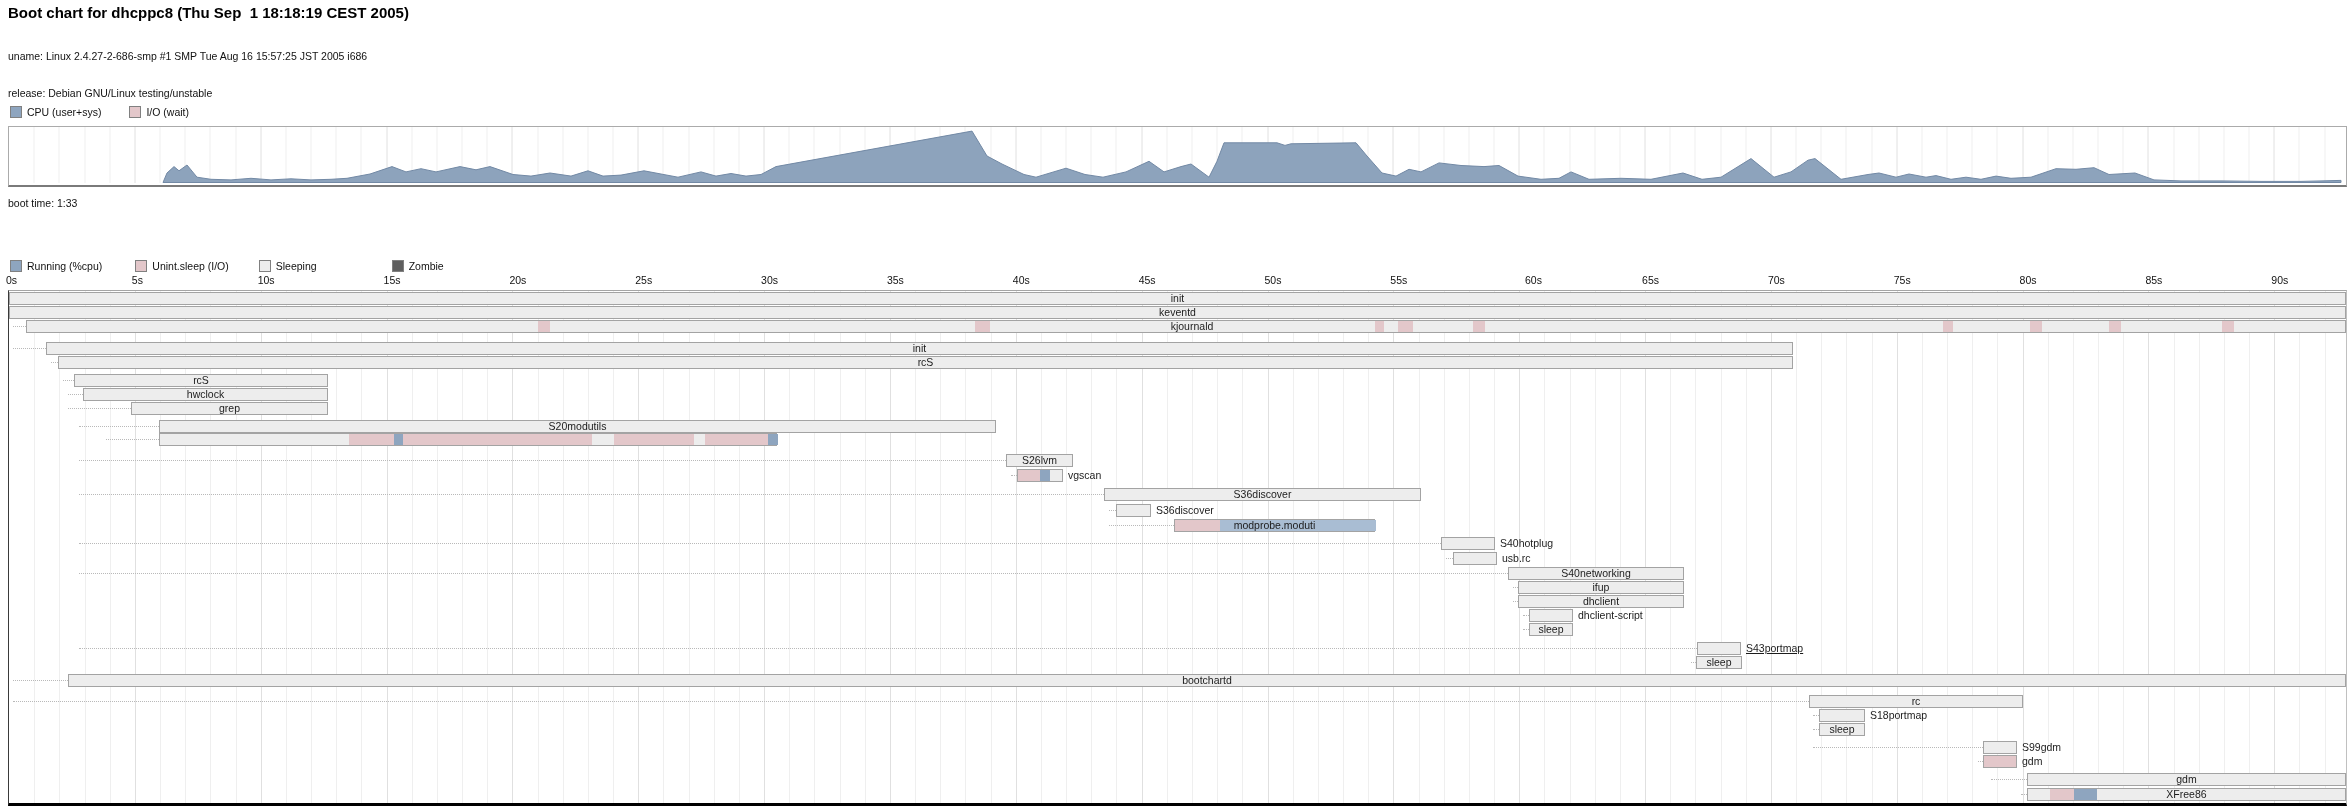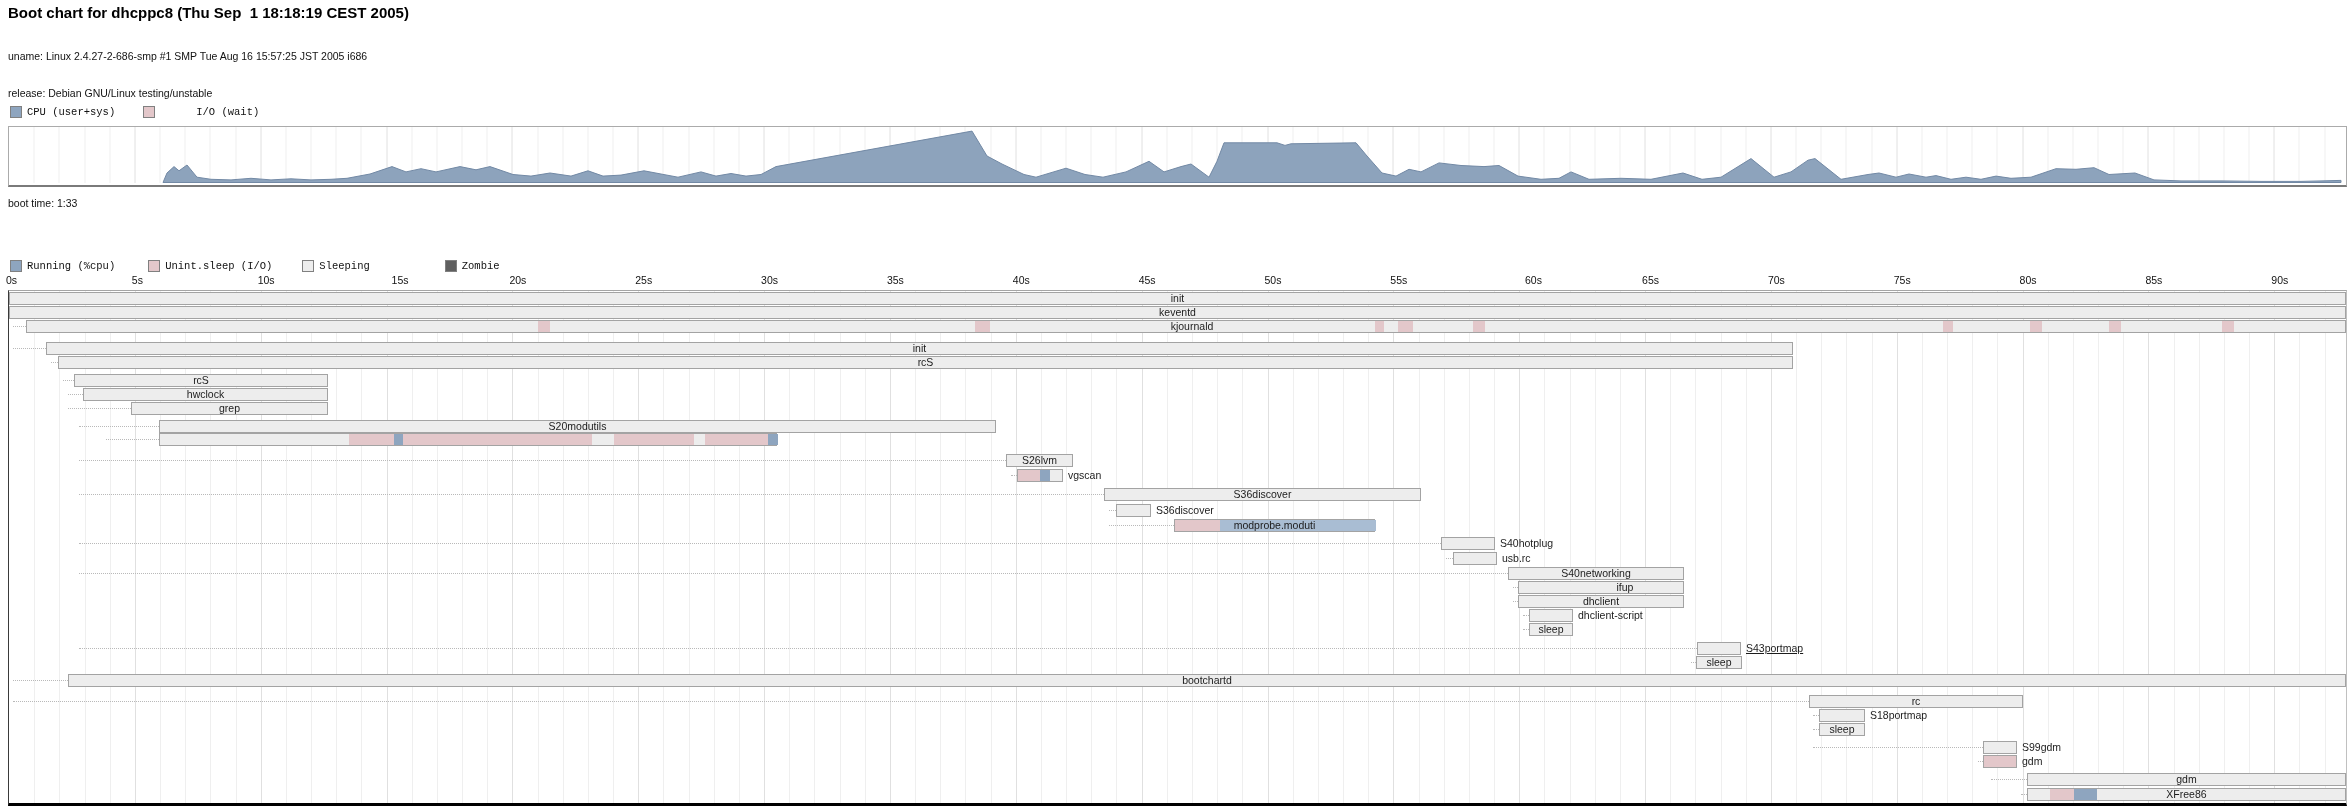--- a/index.html
+++ b/index.html
@@ -7,7 +7,7 @@
   #page{position:relative;width:2347px;height:812px;}
   #title{position:absolute;left:8px;top:4px;font-size:15px;font-weight:bold;white-space:pre;}
   #header-lines{position:absolute;left:8px;top:26px;font-size:10.5px;line-height:12.2px;color:#111;white-space:pre;}
-  .legend{position:absolute;display:flex;align-items:flex-start;font-size:10.5px;color:#111;font-family:Liberation Mono, monospace;}
+  .legend{position:absolute;display:flex;align-items:flex-start;font-size:10.5px;color:#111;}
   .legend .item{display:flex;align-items:center;white-space:nowrap;}
   .legend .sq{width:10px;height:10px;border:1px solid #808080;margin-right:5px;display:inline-block;}
   #cpu-legend{left:10px;top:106px;}

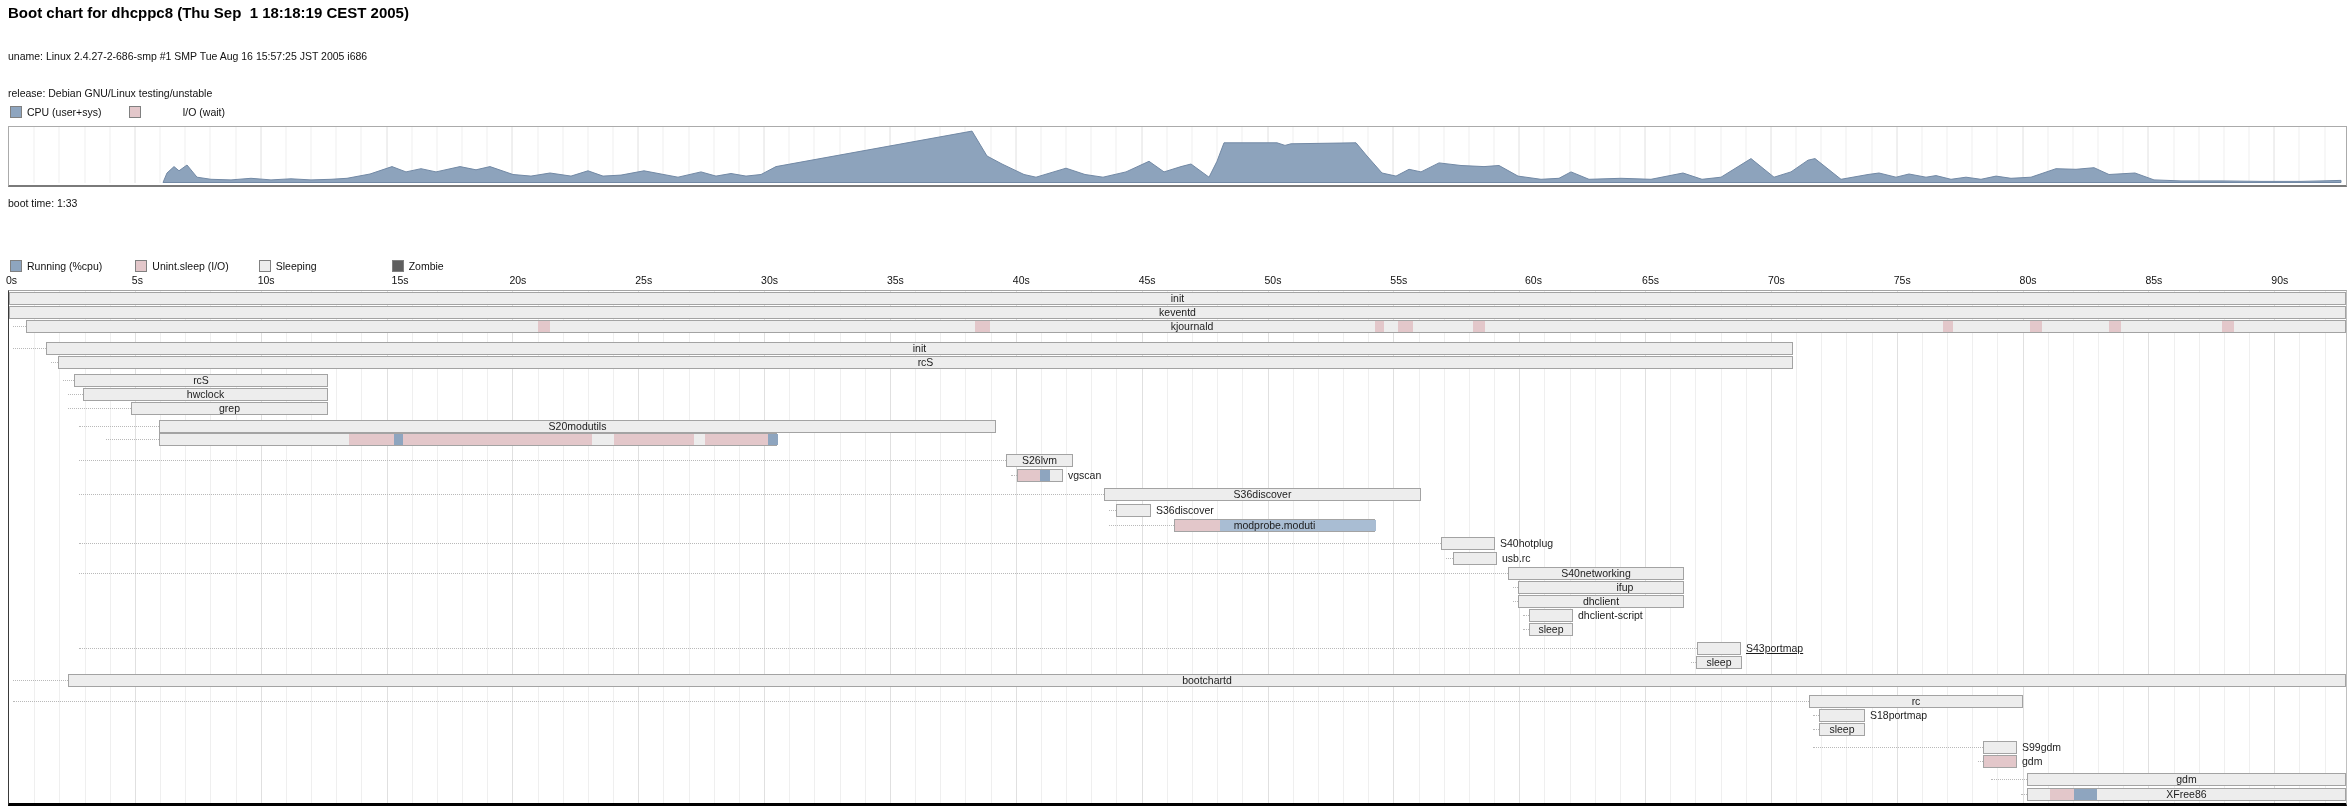--- a/index.html
+++ b/index.html
@@ -46,7 +46,7 @@
         <span class="sq" style="background: rgb(142, 165, 191);"></span>
         <span>CPU (user+sys)</span>
       </span>
-      <span class="item" style="margin-right: 28px; gap: 36px;">
+      <span class="item" style="margin-right: 28px;">
         <span class="sq" style="background: rgb(227, 199, 202);"></span>
         <span>I/O (wait)</span>
       </span>

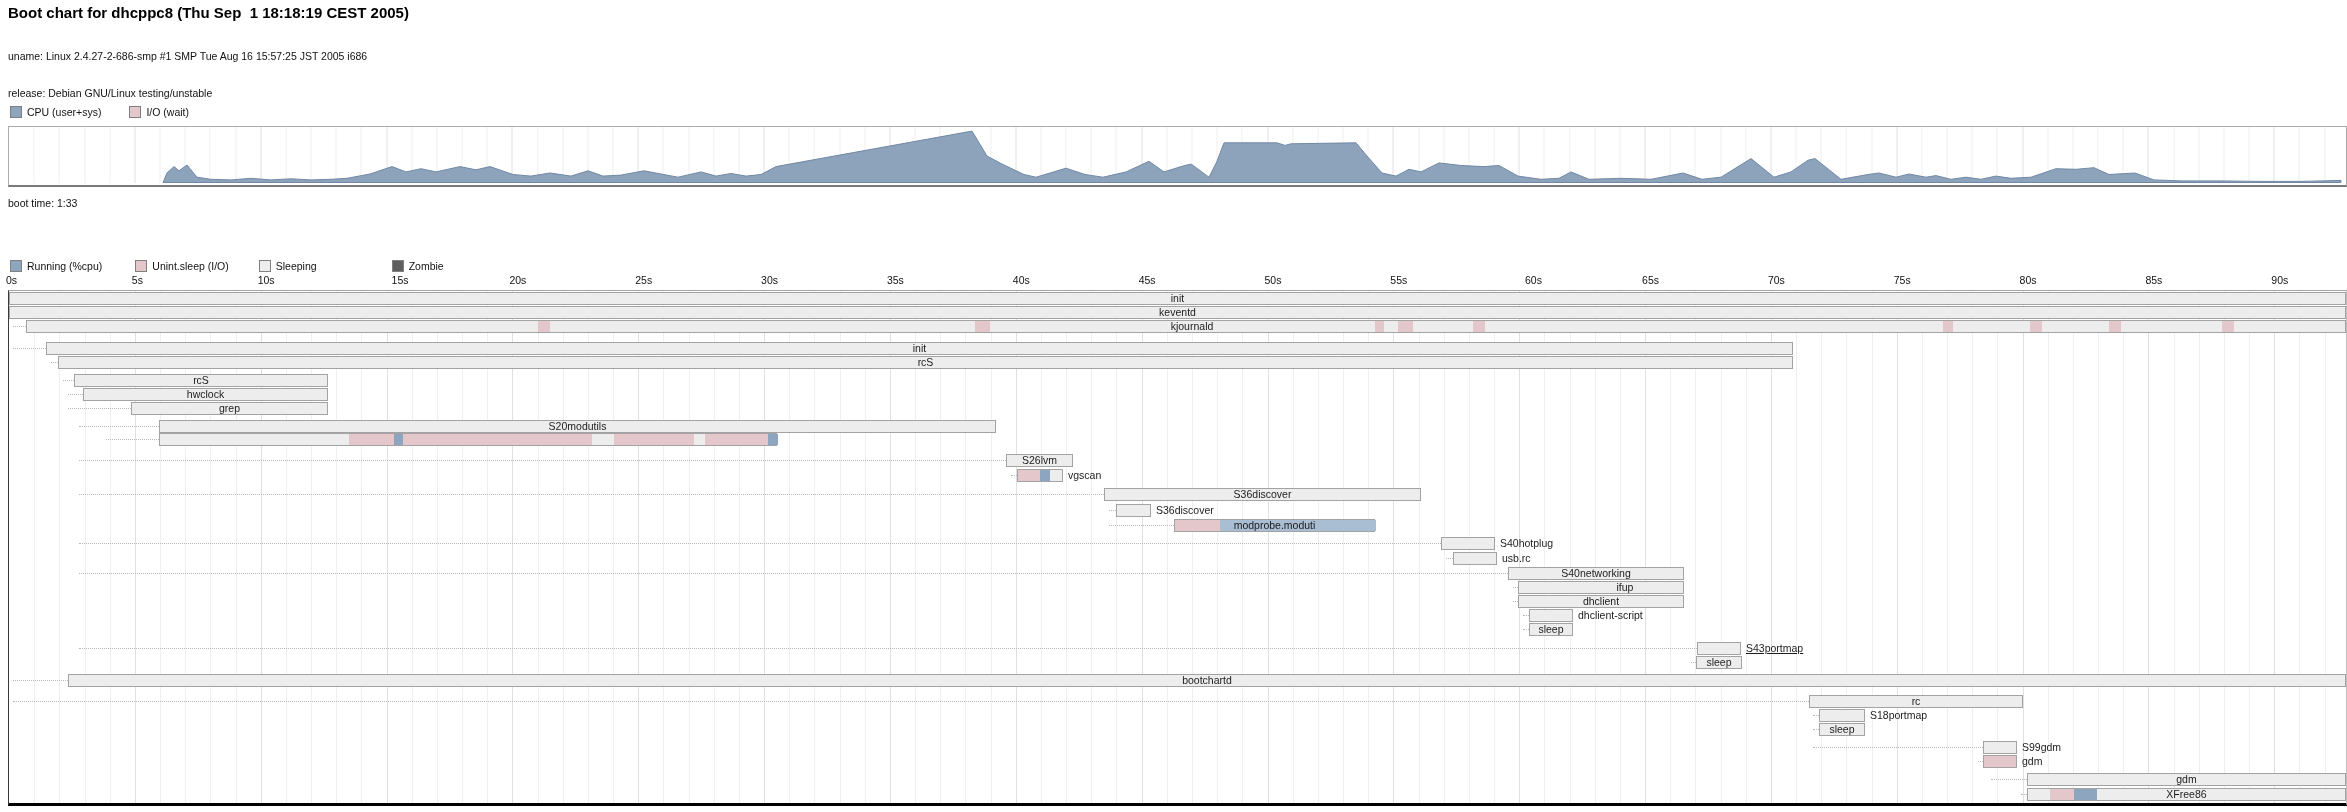--- a/index.html
+++ b/index.html
@@ -171,7 +171,7 @@
       <div class="tick-label" style="left: 6px;">0s</div>
       <div class="tick-label" style="left: 131.85px;">5s</div>
       <div class="tick-label" style="left: 257.7px;">10s</div>
-      <div class="tick-label" style="left: 383.55px; margin-left: 8px;">15s</div>
+      <div class="tick-label" style="left: 383.55px;">15s</div>
       <div class="tick-label" style="left: 509.4px;">20s</div>
       <div class="tick-label" style="left: 635.25px;">25s</div>
       <div class="tick-label" style="left: 761.1px;">30s</div>

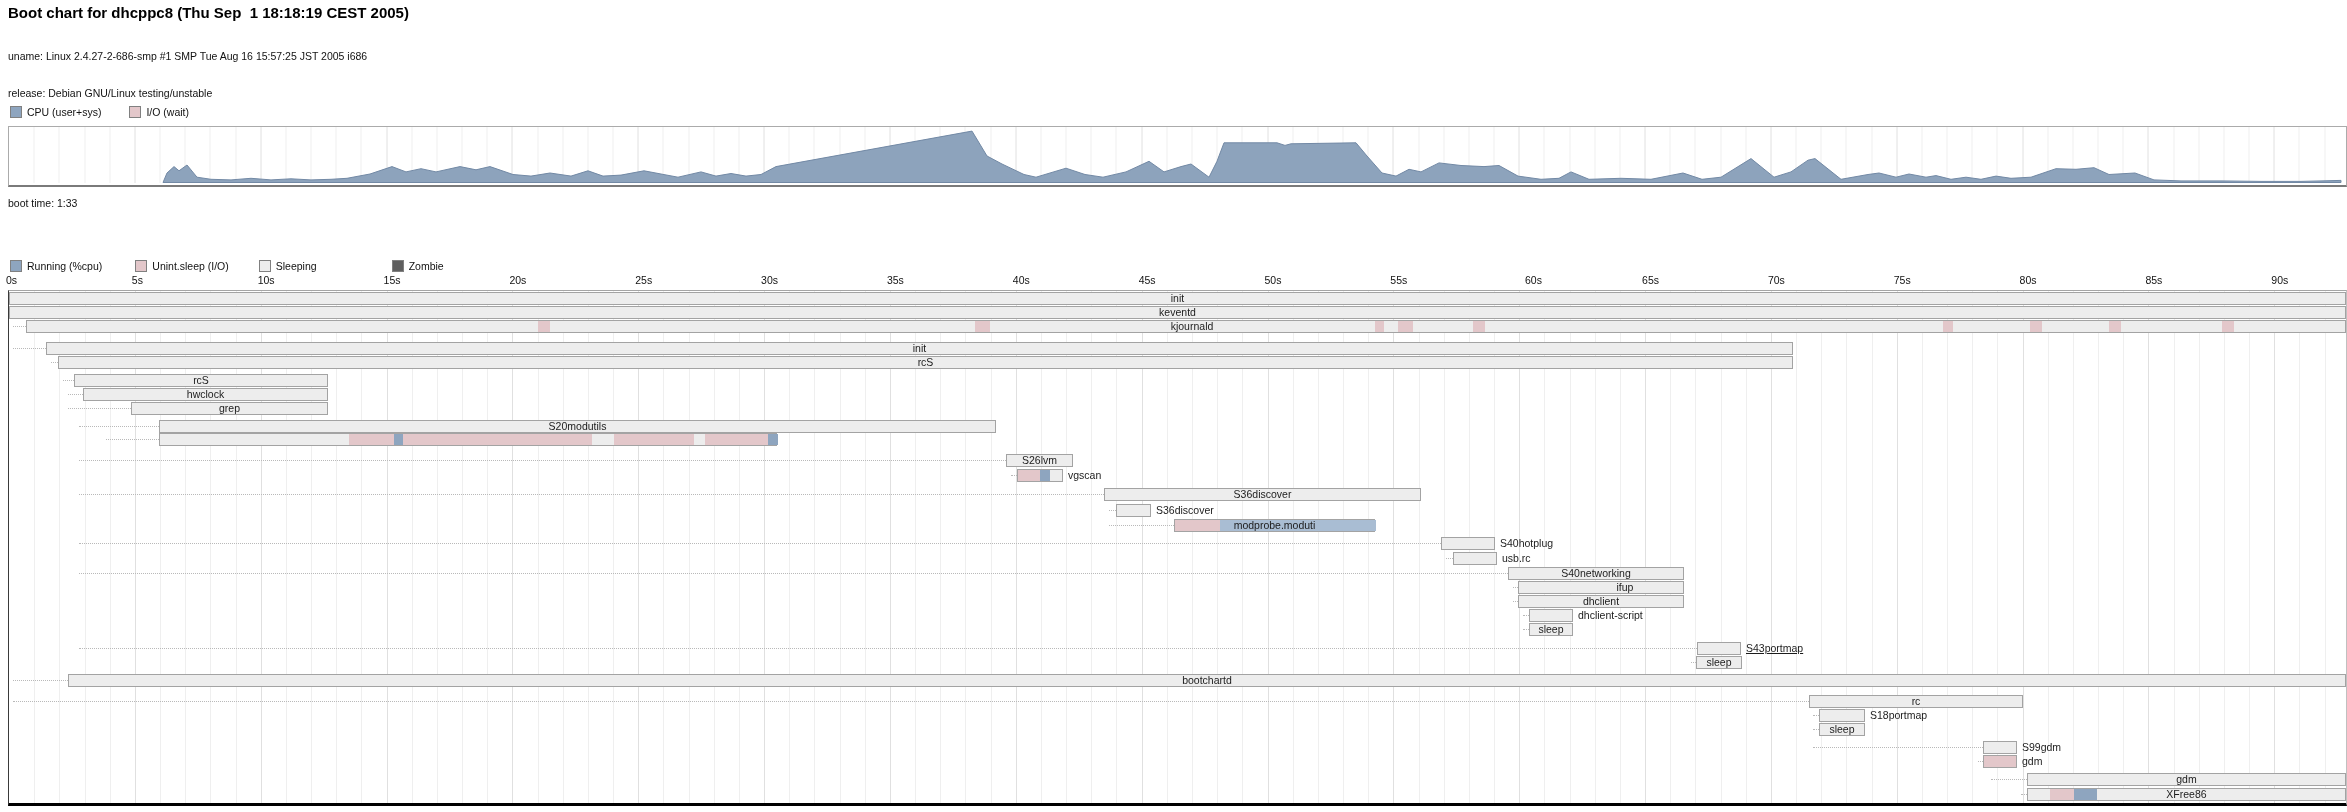--- a/index.html
+++ b/index.html
@@ -372,7 +372,7 @@
       <div class="pbar" style="left: 1499px; top: 276px; width: 176px; background: rgb(237, 237, 237);"></div>
       <div class="plabel" style="left: 1499px; width: 176px; top: 276px;">S40networking</div>
       <div class="pbar" style="left: 1509px; top: 290px; width: 166px; background: rgb(237, 237, 237);"></div>
-      <div class="plabel" style="left: 1509px; width: 166px; top: 290px; padding-left: 24px;">ifup</div>
+      <div class="plabel" style="left: 1509px; width: 166px; top: 290px;">ifup</div>
       <div class="pbar" style="left: 1509px; top: 304px; width: 166px; background: rgb(237, 237, 237);"></div>
       <div class="plabel" style="left: 1509px; width: 166px; top: 304px;">dhclient</div>
       <div class="pbar" style="left: 1520px; top: 318px; width: 44px; background: rgb(237, 237, 237);"></div>

